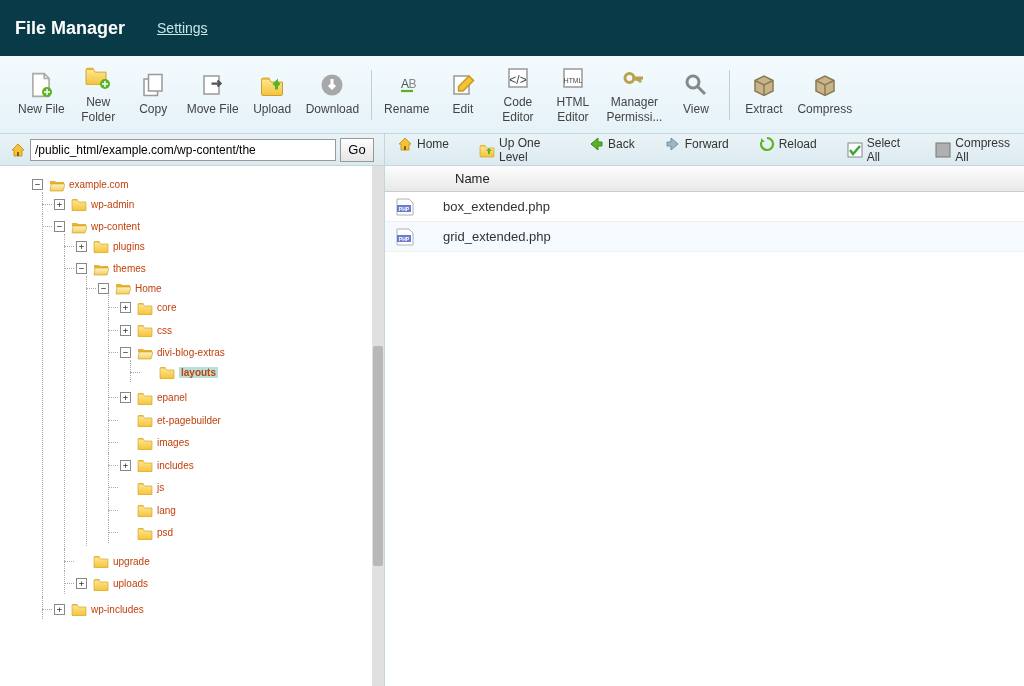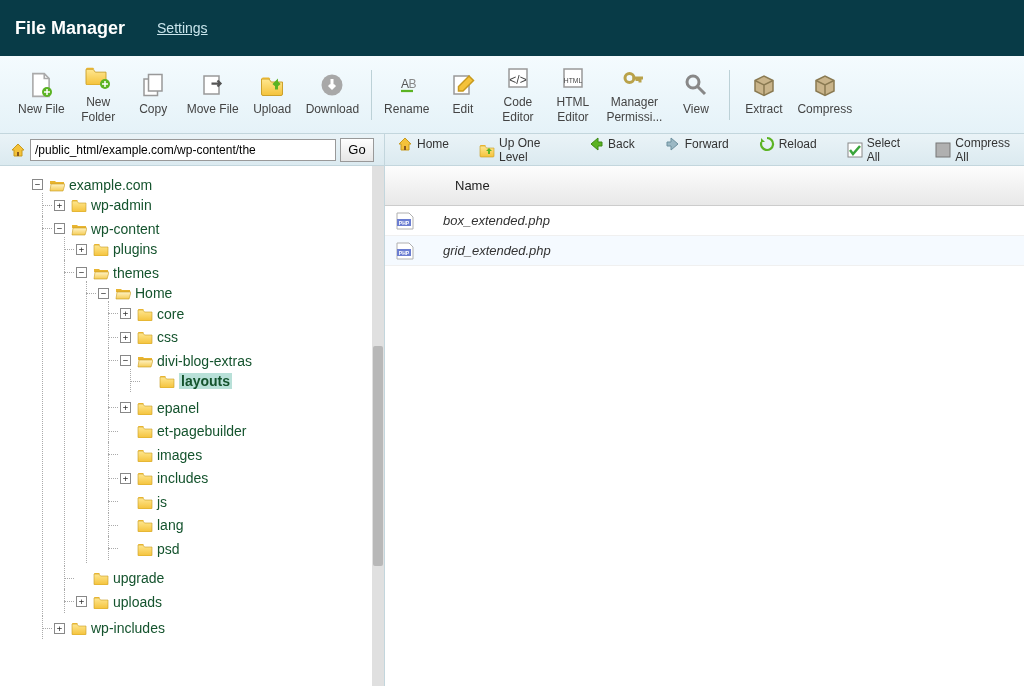--- a/index.html
+++ b/index.html
@@ -32,7 +32,7 @@
 .toggle { width: 11px; height: 11px; border: 1px solid #888; background: #fff; font-size: 9px; line-height: 9px; text-align: center; display: inline-block; margin-right: 2px; cursor: pointer; font-family: monospace; }
 .toggle.empty { visibility: hidden; }
 .folder-icon { width: 16px; height: 14px; display: inline-block; }
-.node-label { font-size: 14px; color: #14532d; }
+.node-label { font-size: 10px; color: #c2410c; }
 .node-label.selected { background: #b8e0d8; font-weight: bold; padding: 0 2px; }
 
 .right-pane { flex: 1; display: flex; flex-direction: column; }

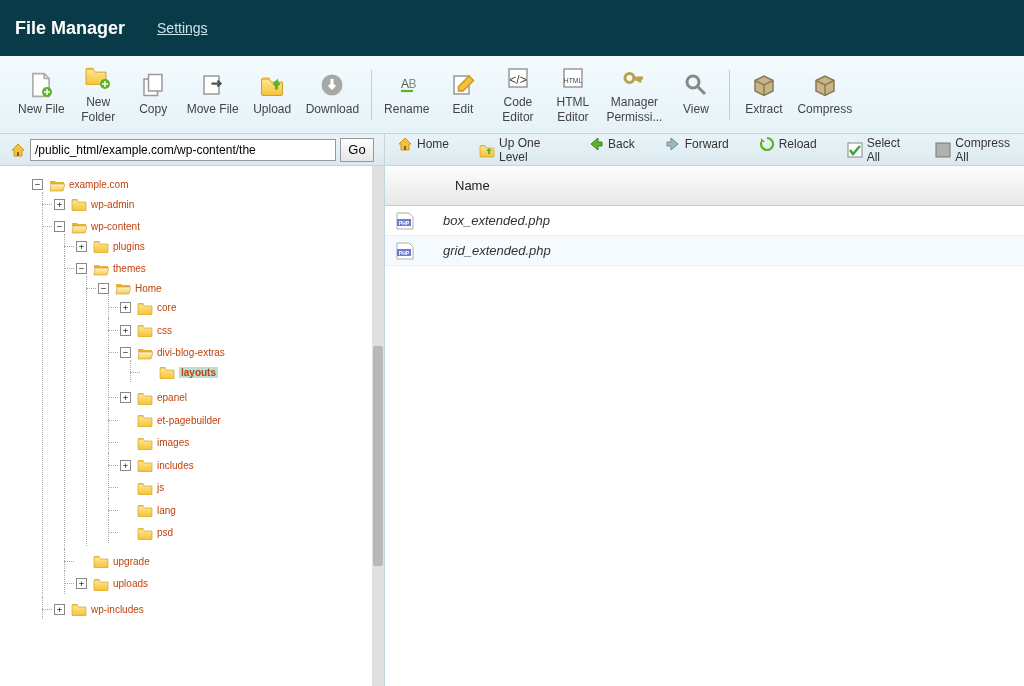--- a/index.html
+++ b/index.html
@@ -40,7 +40,7 @@
 .rt-btn { display: flex; align-items: center; gap: 4px; font-size: 12px; color: #333; cursor: pointer; padding: 2px 4px; }
 .rt-icon { width: 16px; height: 16px; display: inline-flex; align-items: center; justify-content: center; }
 
-.col-header { height: 40px; background: linear-gradient(#fdfdfd,#e8e8e8); border-bottom: 1px solid #ccc; display: flex; align-items: center; padding-left: 70px; font-size: 13px; color: #222; }
+.col-header { height: 26px; background: linear-gradient(#fdfdfd,#e8e8e8); border-bottom: 1px solid #ccc; display: flex; align-items: center; padding-left: 70px; font-size: 13px; color: #222; }
 .file-list { flex: 1; overflow: auto; }
 .file-row { height: 30px; display: flex; align-items: center; padding-left: 10px; border-bottom: 1px solid #f0f0f0; cursor: pointer; }
 .file-row:nth-child(even) { background: #f5faff; }

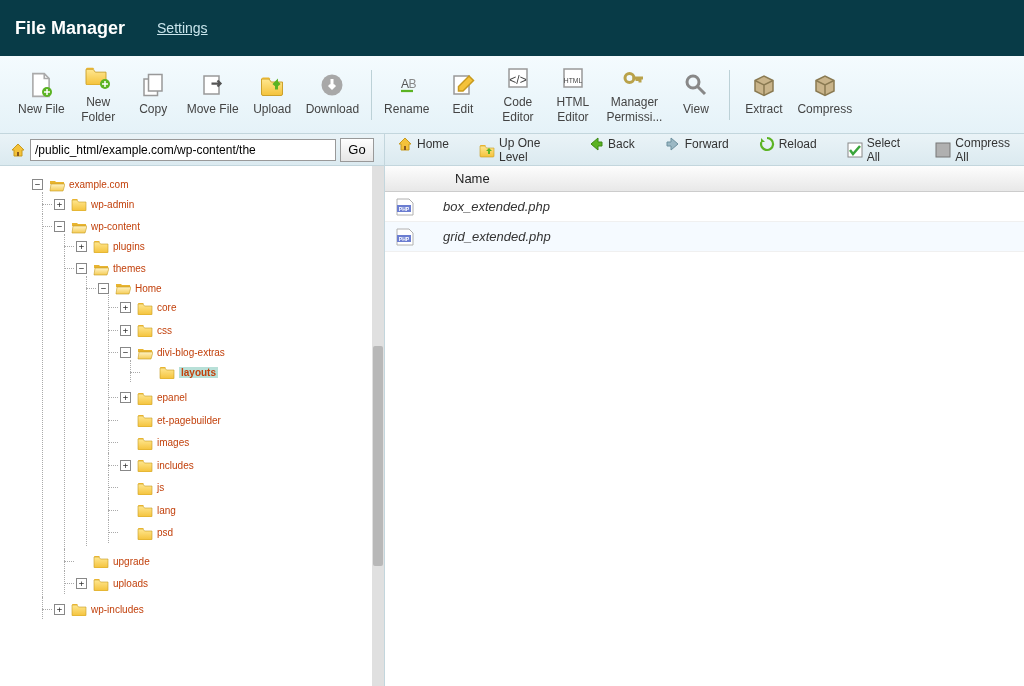--- a/index.html
+++ b/index.html
@@ -45,7 +45,7 @@
 .file-row { height: 30px; display: flex; align-items: center; padding-left: 10px; border-bottom: 1px solid #f0f0f0; cursor: pointer; }
 .file-row:nth-child(even) { background: #f5faff; }
 .file-row .fi { width: 20px; height: 20px; margin-right: 28px; display: flex; align-items: center; justify-content: center; }
-.file-row .fname { font-size: 13px; color: #333; font-style: italic; }
+.file-row .fname { font-size: 13px; color: #333; }
 
 .scrollbar-stub { position: absolute; right: 0; top: 0; bottom: 0; width: 12px; background: #e0e0e0; }
 .scrollbar-thumb { position: absolute; left: 1px; right: 1px; top: 180px; height: 220px; background: #b8b8b8; border-radius: 2px; }

